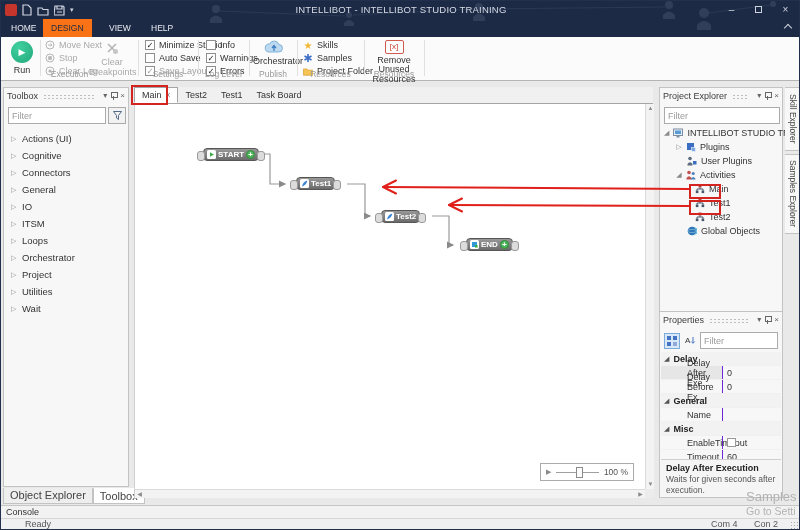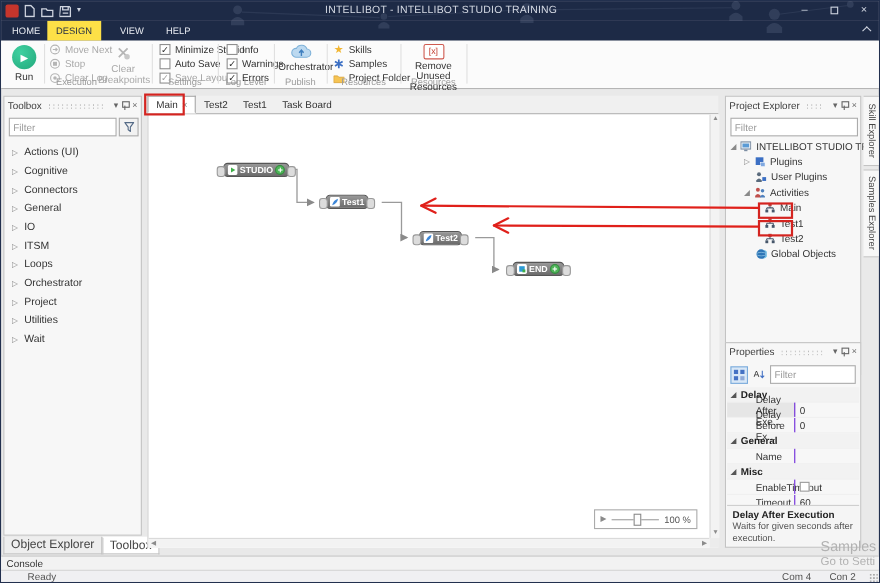--- a/index.html
+++ b/index.html
@@ -20,7 +20,7 @@
   .winctl .wbtn{width:27px;height:18px;color:#cdd3de;font-size:10px;text-align:center;line-height:17px}
   .winctl .box{display:inline-block;width:7px;height:7px;border:1px solid #cdd3de;margin-top:5px}
   .menu-item{position:absolute;top:0;height:18px;line-height:18px;color:#e7eaf0;font-size:8.5px;padding:0 8px}
-  .menu-item.active{background:#fde047;color:#1d2a46}
+  .menu-item.active{background:#f97316;color:#1d2a46}
   .ribbon-collapse{position:absolute;right:6px;top:6px;width:8px;height:6px}
   .ribbon-collapse i{display:block;width:6px;height:6px;border-left:1.5px solid #cfd4df;border-top:1.5px solid #cfd4df;transform:rotate(45deg)}
 

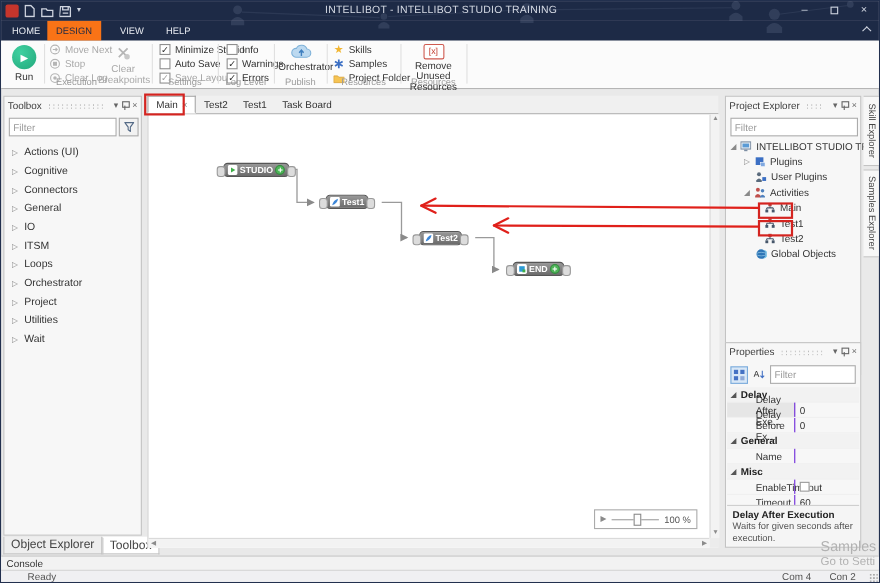--- a/index.html
+++ b/index.html
@@ -396,7 +396,7 @@
           <rect width="9" height="9" rx="1.5" fill="#fff"></rect>
           <path d="M3,2.2 L7,4.5 L3,6.8 z" fill="#3fae49"></path>
         </svg>
-      <span>STUDIO</span>
+      <span>START</span>
       <span class="plus">+</span>
     </div>
     <div class="node" style="left:161px;top:73px">

